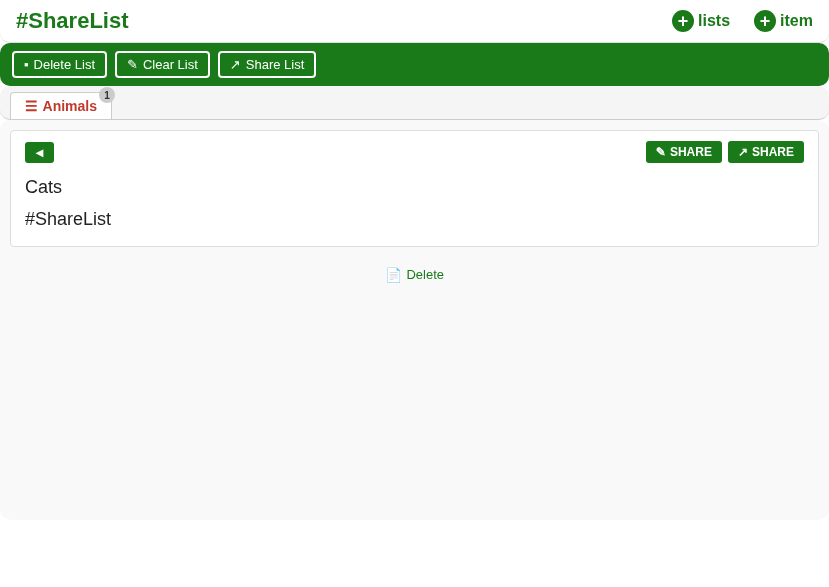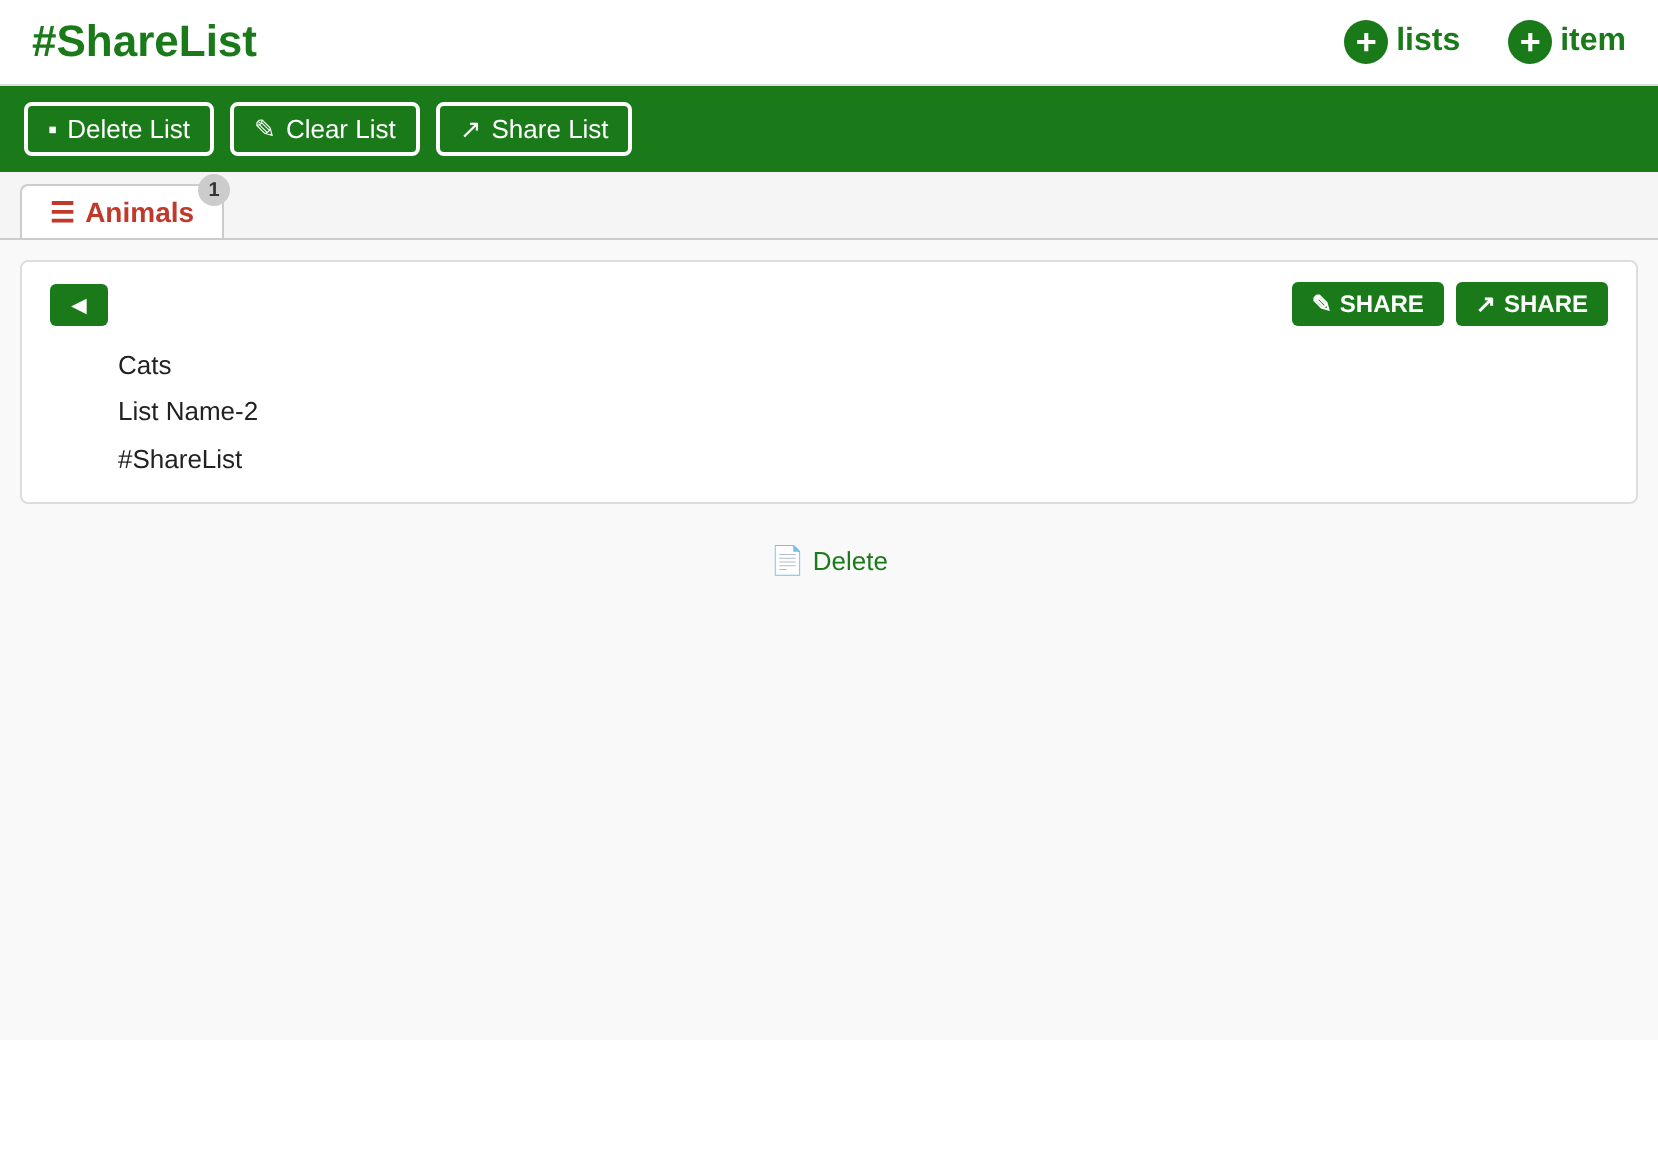--- a/index.html
+++ b/index.html
@@ -2,7 +2,7 @@
 <html><head>
   <meta charset="utf-8">
   <style>
-    * { box-sizing: border-box; margin: 0; padding: 0; }
+    * { box-sizing: border-box; margin: 0; padding: 0; border-radius: 10px; }
     body { font-family: Arial, sans-serif; font-size: 14px; background: #fff; }
 
     

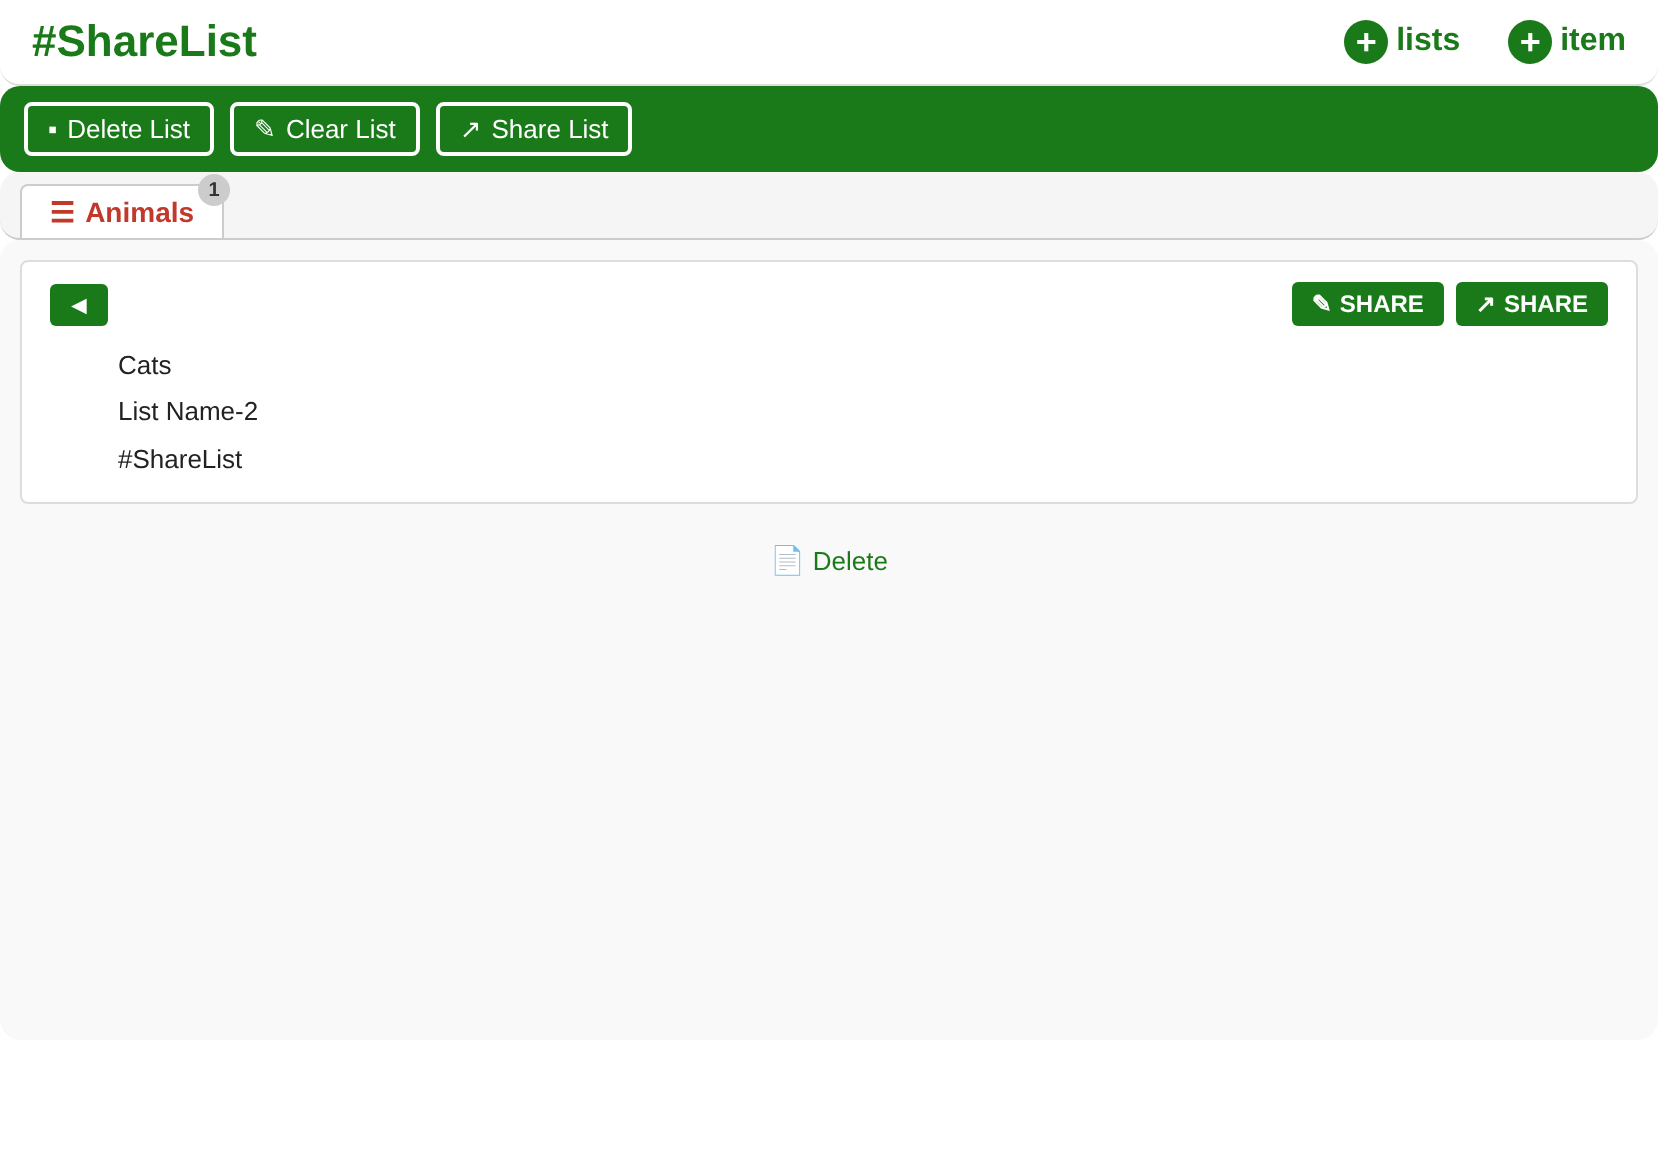--- a/index.html
+++ b/index.html
@@ -169,8 +169,7 @@
     .card-item-text {
       display: block;
       color: #222;
-      font-size: 13px;
-      margin-left: 34px;
+      font-size: 18px;
     }
 
     

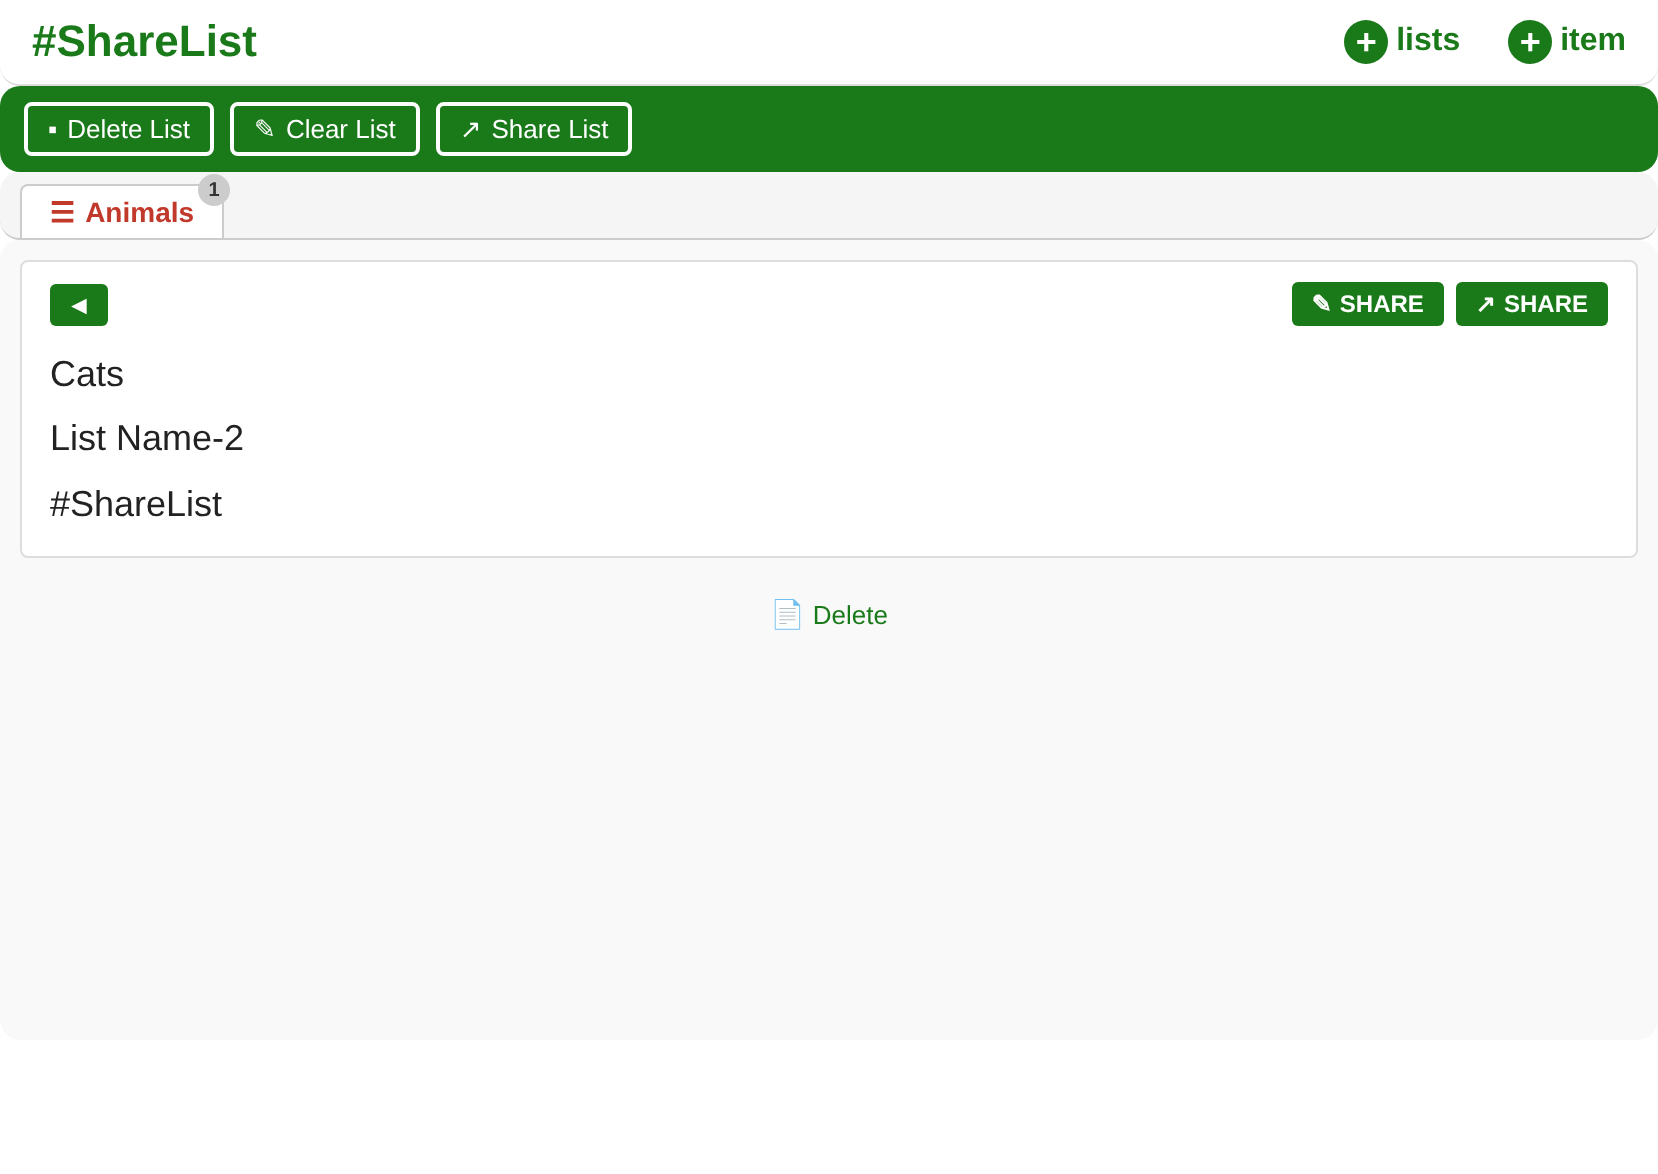--- a/index.html
+++ b/index.html
@@ -245,7 +245,6 @@
     </div>
     <div class="card-items">
       <span class="card-item-text">Cats</span>
-      <span class="card-item-text">List Name-2</span>
       <span class="card-item-text">#ShareList</span>
     </div>
   </div>

